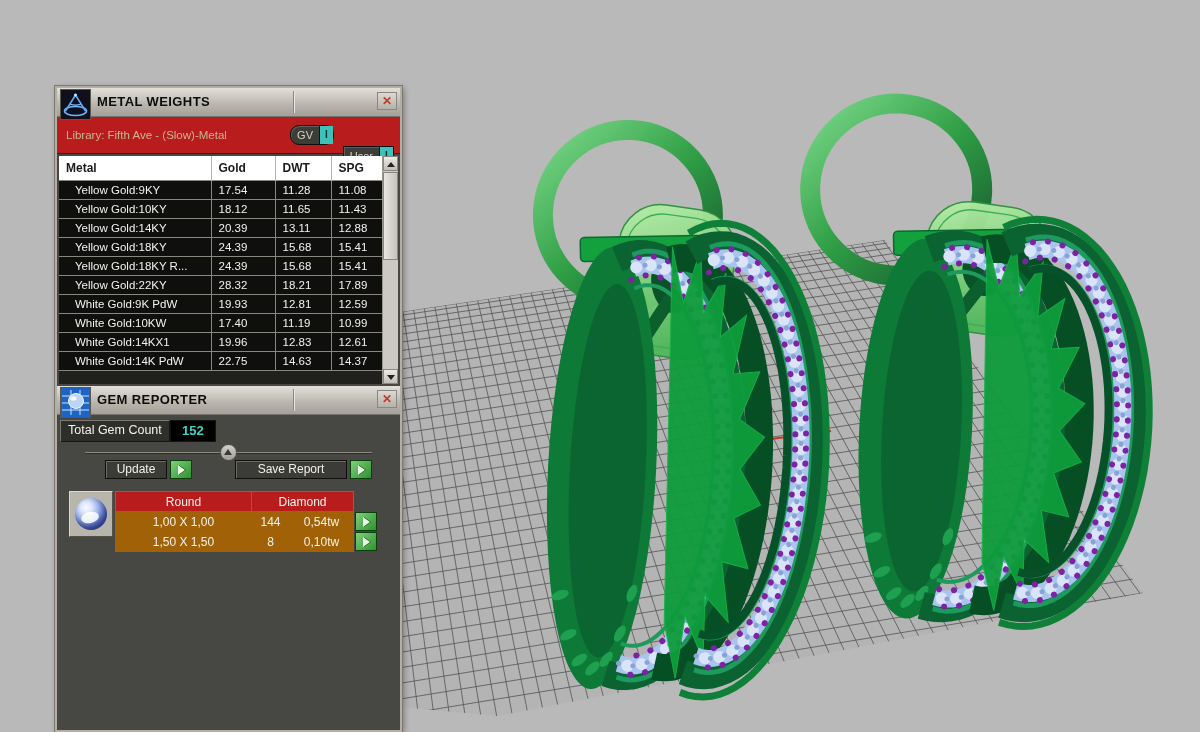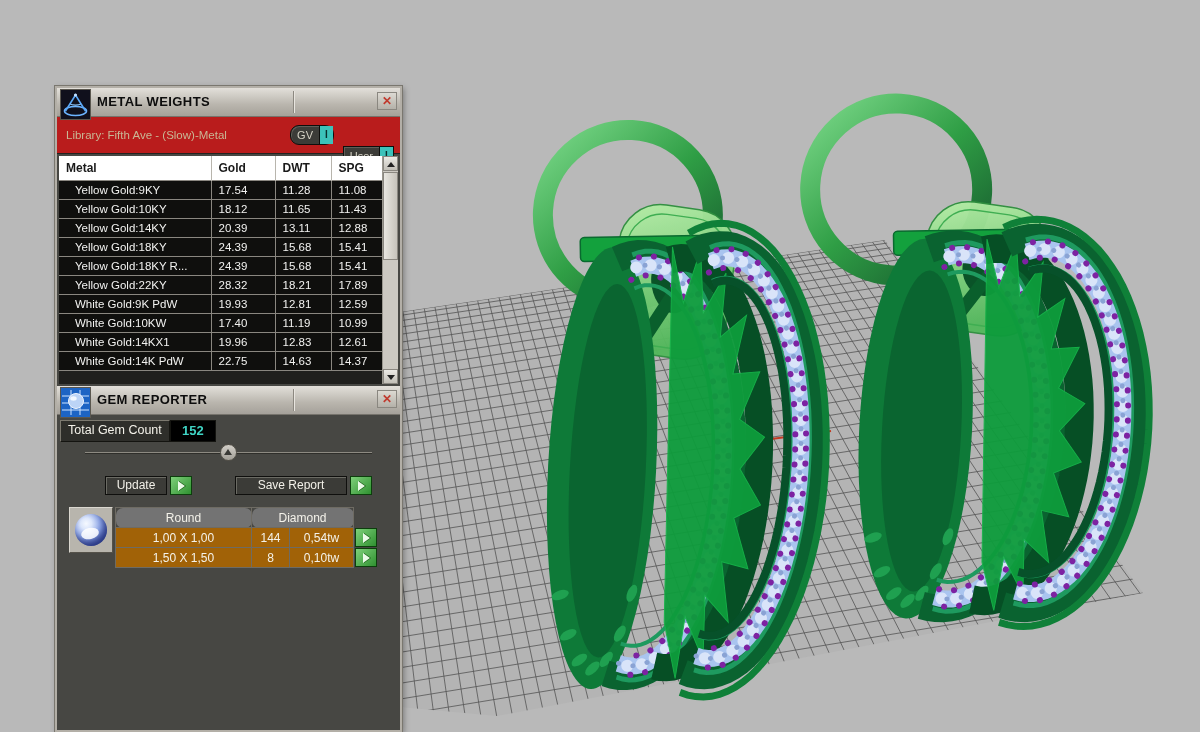--- a/index.html
+++ b/index.html
@@ -77,7 +77,7 @@
   .divider-handle .tri{position:absolute;left:3px;top:4px;width:0;height:0;
     border-left:4.5px solid transparent;border-right:4.5px solid transparent;border-bottom:6px solid #3a3a36;}
 
-  .buttons-row{display:flex;align-items:center;margin:16px 0 0 48px;gap:3px;}
+  .buttons-row{display:flex;align-items:center;margin:0 0 0 48px;gap:3px;}
   .cmd-btn{background:#3b3b37;color:#f2f0e8;font-size:12px;border:1px solid #0f0f0d;
     box-shadow:inset 1px 1px 0 #6b6b64;padding:1px 10px 2px 10px;height:19px;box-sizing:border-box;white-space:nowrap;}
   #update-btn{width:62px;} #save-btn{width:112px;margin-left:40px;}

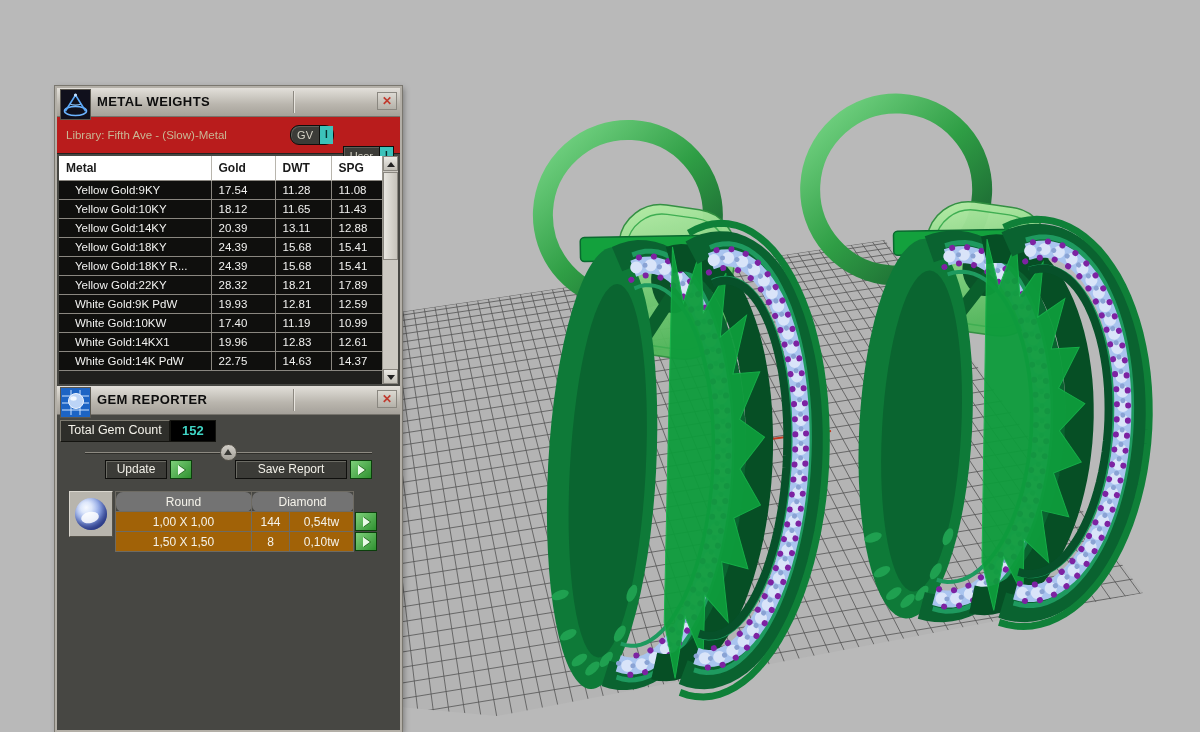--- a/index.html
+++ b/index.html
@@ -98,7 +98,7 @@
   table.gems{border-collapse:collapse;table-layout:fixed;}
   table.gems td,table.gems th{border:1px solid #6e6b63;color:#f4f2ea;font-size:12px;
     font-weight:normal;text-align:center;height:20px;padding:0 2px;box-sizing:border-box;white-space:nowrap;}
-  table.gems th{background:#737373;border-radius:7px;}
+  table.gems th{background:#b91c1c;}
   table.gems td{background:#a16207;}
   td.gocell{background:transparent !important;border:none !important;padding:0 0 0 1px !important;}
   .gw-size{width:136px}.gw-count{width:38px}.gw-weight{width:64px}.gw-go{width:24px}

